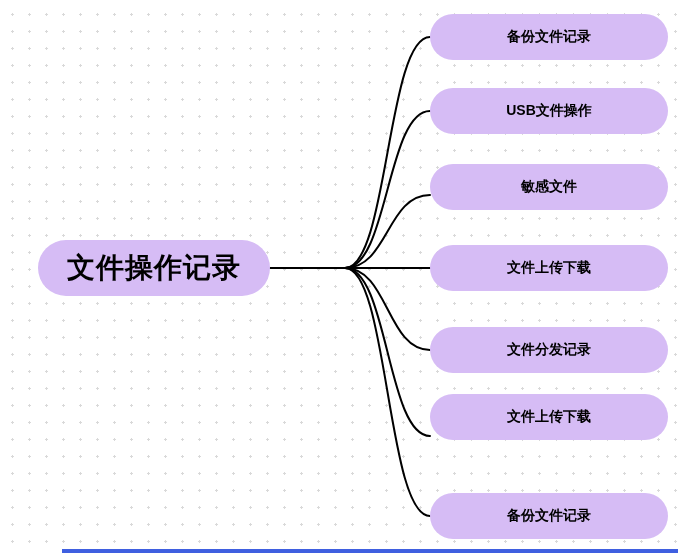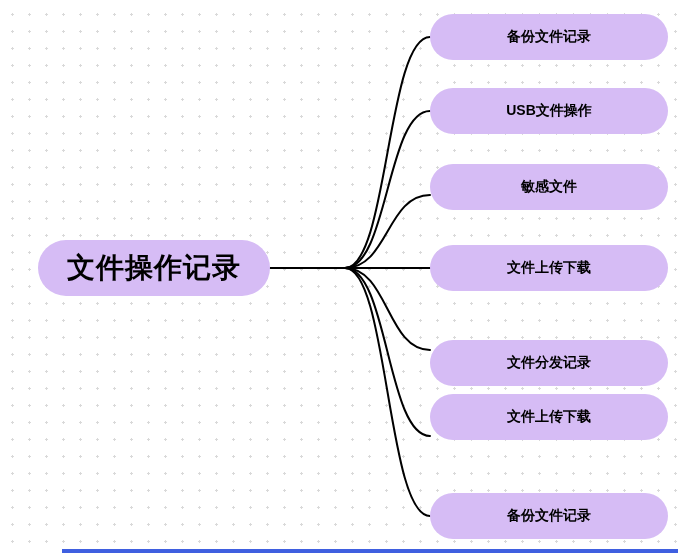--- a/index.html
+++ b/index.html
@@ -61,7 +61,7 @@
   .child-1 { top: 88px; }
   .child-2 { top: 164px; }
   .child-3 { top: 245px; }
-  .child-4 { top: 340px; }
+  .child-4 { top: 327px; }
   .child-5 { top: 394px; }
   .child-6 { top: 493px; }
   .bottom-edge {

